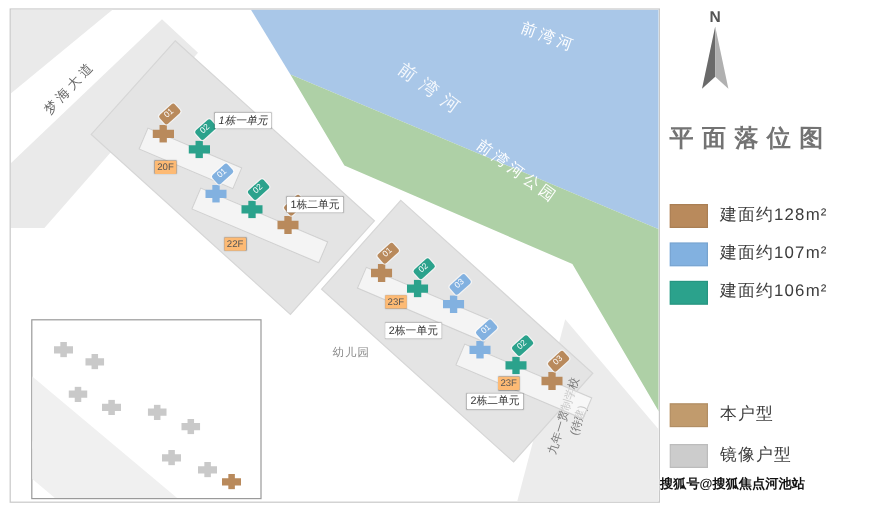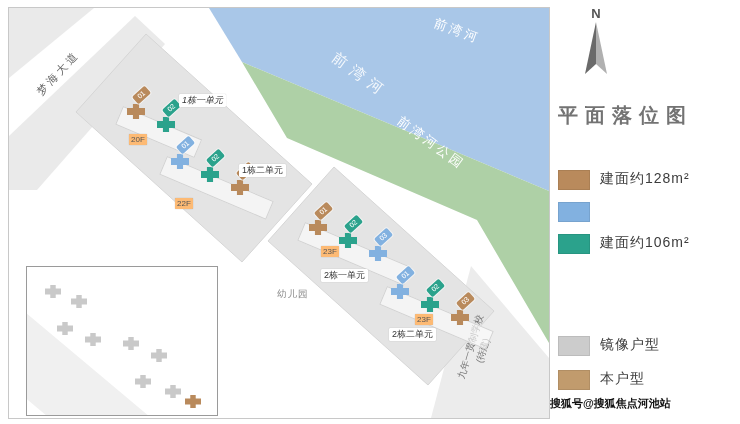--- a/index.html
+++ b/index.html
@@ -99,7 +99,7 @@
         <span class="chip" style="left: 36px; top: 13px; background: rgb(43, 162, 140);">02</span>
         <span class="tw" style="left: 60px; top: 40px; background: rgb(185, 138, 92);"></span>
         <span class="chip" style="left: 66px; top: 26px; background: rgb(185, 138, 92);">03</span>
-        <span class="ftag" style="left: 4px; top: 58px;">22F</span>
+        <span class="ftag" style="left: 16px; top: 58px;">22F</span>
         <span class="blabel" style="left: 68px; top: 24px;">1栋二单元</span>
       </div>
     <div class="bgroup" style="left:300px;top:198px">

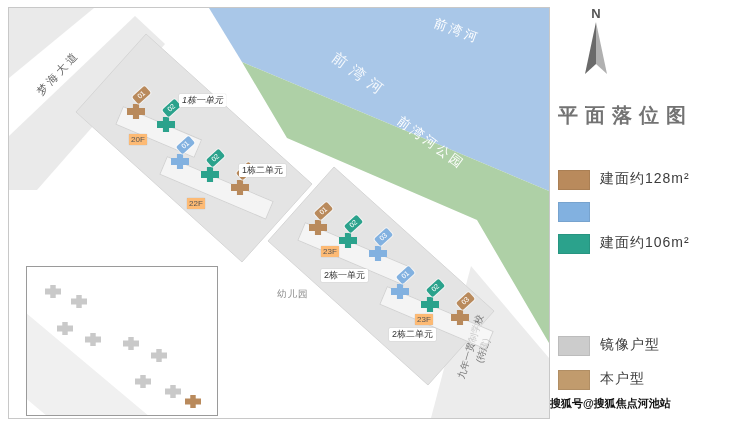--- a/index.html
+++ b/index.html
@@ -160,6 +160,7 @@
       </div>
       <div class="lrow">
         <span class="swatch" style="background: rgb(130, 177, 224);"></span>
+        <span class="ltext">建面约107m²</span>
       </div>
       <div class="lrow">
         <span class="swatch" style="background: rgb(43, 162, 140);"></span>

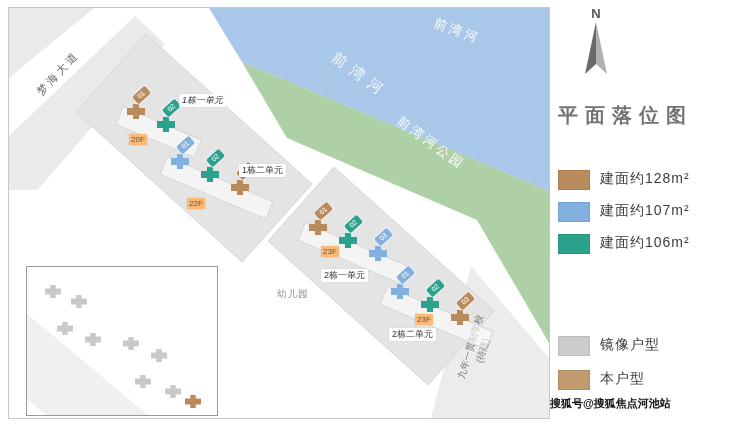--- a/index.html
+++ b/index.html
@@ -170,12 +170,12 @@
 
     <div class="legend lg2">
       <div class="lrow">
+        <span class="swatch" style="background: rgb(193, 155, 109);"></span>
+        <span class="ltext">本户型</span>
+      </div>
+      <div class="lrow">
         <span class="swatch" style="background: rgb(204, 204, 204);"></span>
         <span class="ltext">镜像户型</span>
-      </div>
-      <div class="lrow">
-        <span class="swatch" style="background: rgb(193, 155, 109);"></span>
-        <span class="ltext">本户型</span>
       </div>
     </div>
   </div>

